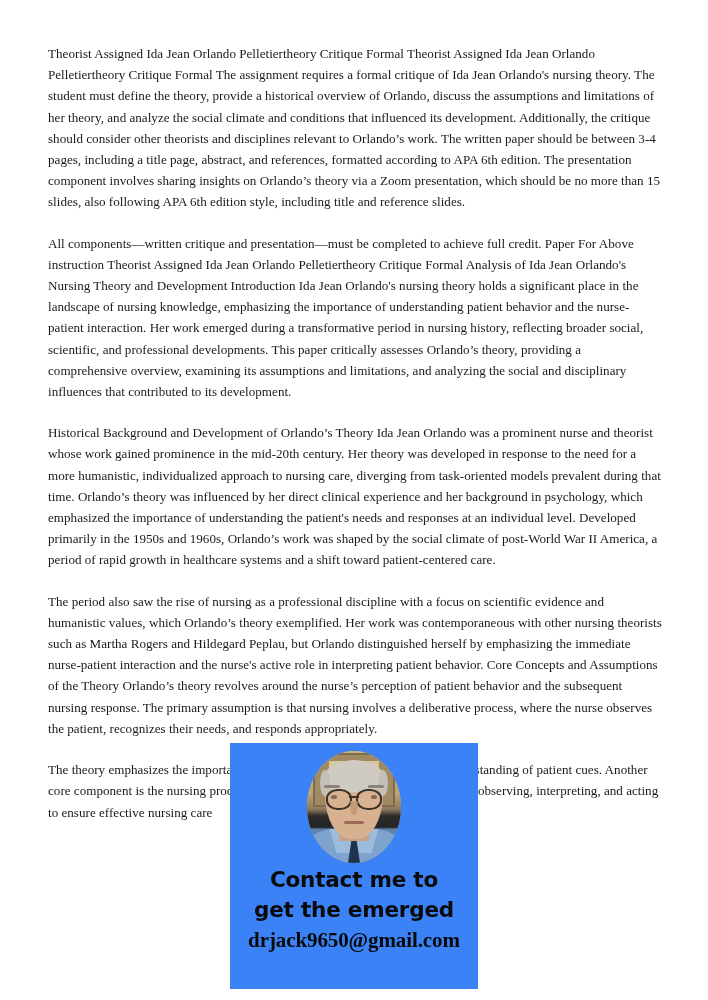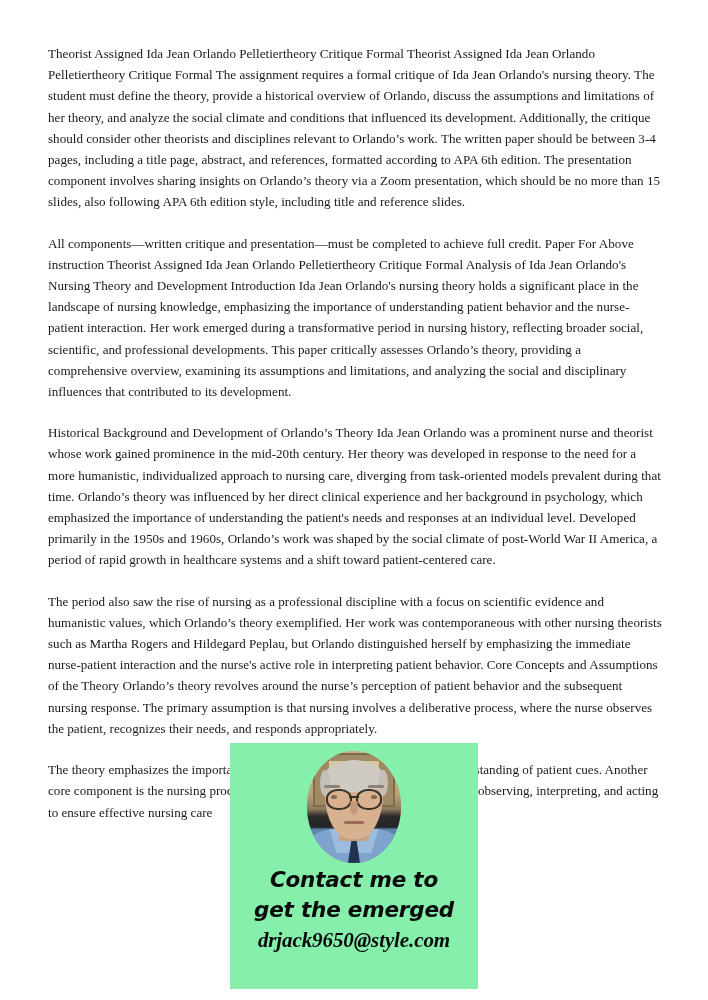--- a/index.html
+++ b/index.html
@@ -224,7 +224,7 @@
     <p class="para">The theory emphasizes the importance of immediate, direct interaction and understanding of patient cues. Another core component is the nursing process itself, which involves a cyclical process of observing, interpreting, and acting to ensure effective nursing care</p>
   </div>
 
-  <div id="promo-overlay" style="background: #86efac; font-style: italic;">
+  <div id="promo-overlay" style="background: #3b82f6;">
 
     <div id="promo-avatar">
       <div class="av-bg"></div>

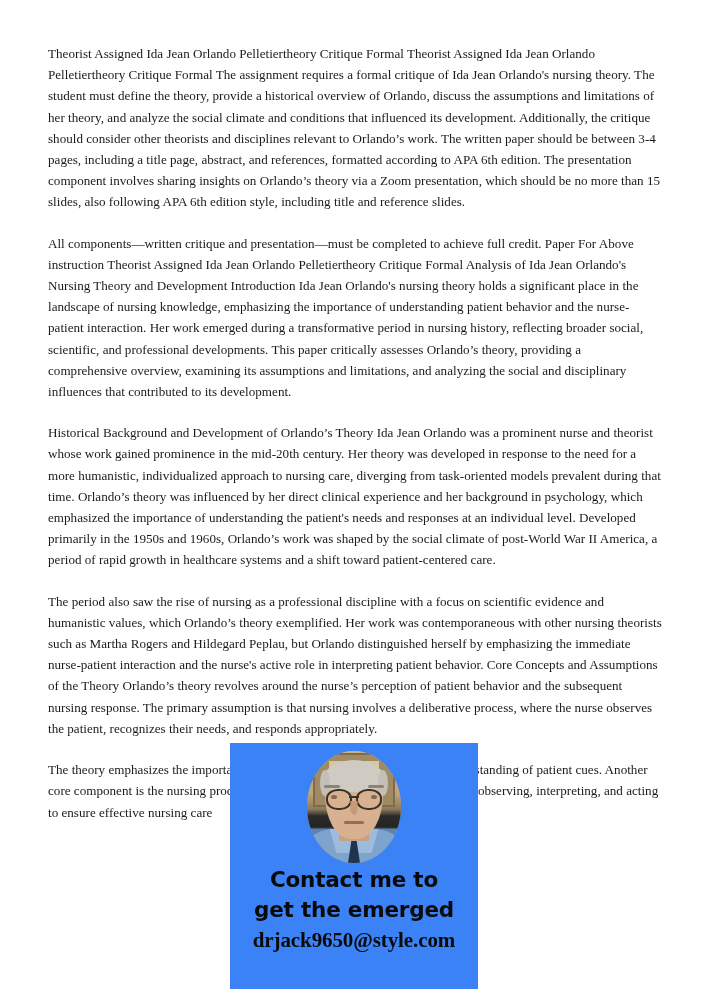--- a/index.html
+++ b/index.html
@@ -256,7 +256,7 @@
       <span class="l2">get the emerged</span>
     </div>
 
-    <div id="promo-email">drjack9650@style.com</div>
+    <div id="promo-email">drjack9650@gmail.com</div>
 
   </div>
 

